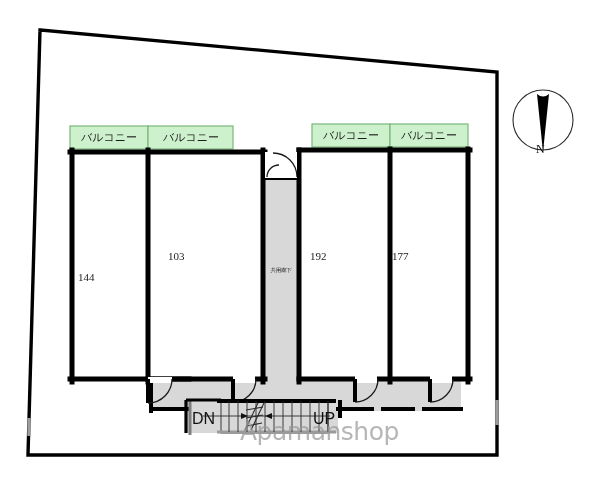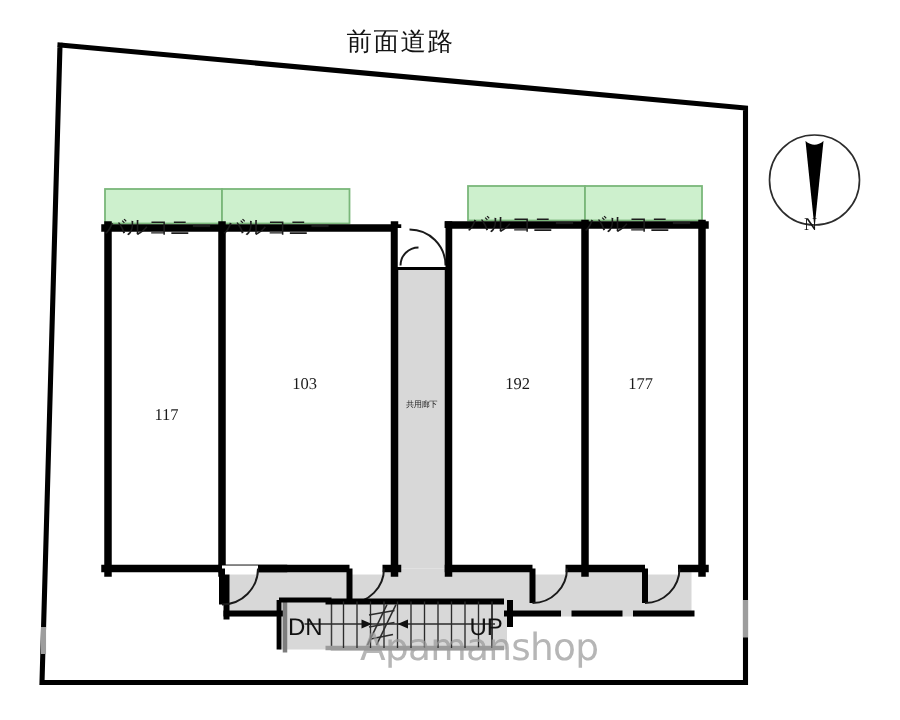--- a/index.html
+++ b/index.html
@@ -228,7 +228,6 @@
 
   </svg>
 
-  <div class="txt" id="road-label" style="left:231px; top:20px;">前面道路</div>
 
   <div class="txt balcony-label" style="left:70px; top:132px; width:78px;">バルコニー</div>
   <div class="txt balcony-label" style="left:149px; top:132px; width:84px;">バルコニー</div>

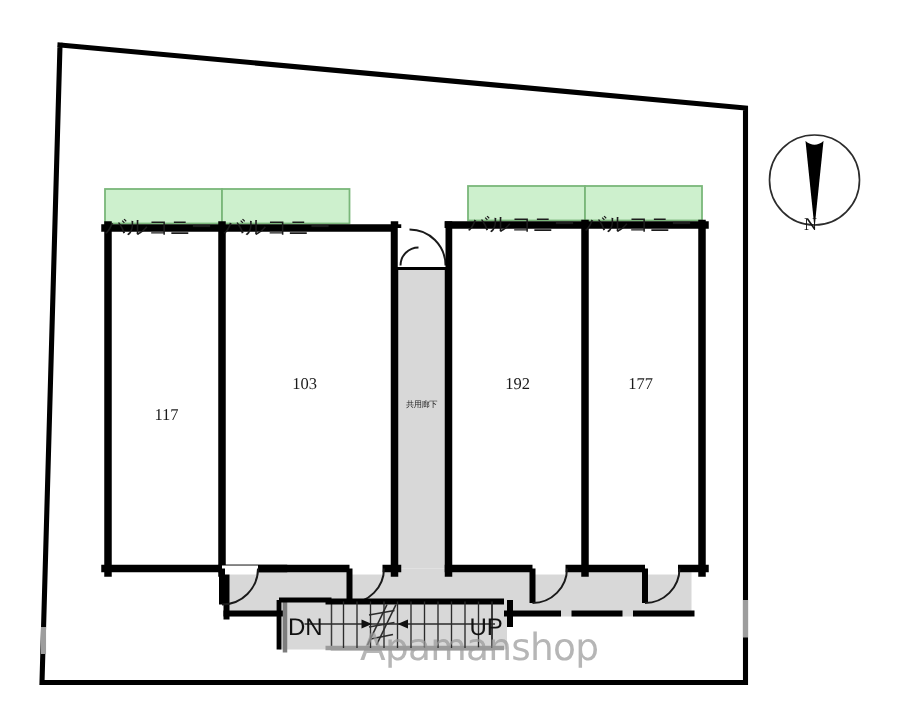--- a/index.html
+++ b/index.html
@@ -39,12 +39,11 @@
     color: #141414;
   }
   .balcony-label {
-    font-size: 14px;
+    font-size: 11px;
     font-family: "DejaVu Sans", sans-serif;
     color: #1c1c1c;
-    text-align: left;
+    text-align: center;
     letter-spacing: 0px;
-    margin-top: 13px;
   }
   .room-label {
     font-size: 11px;

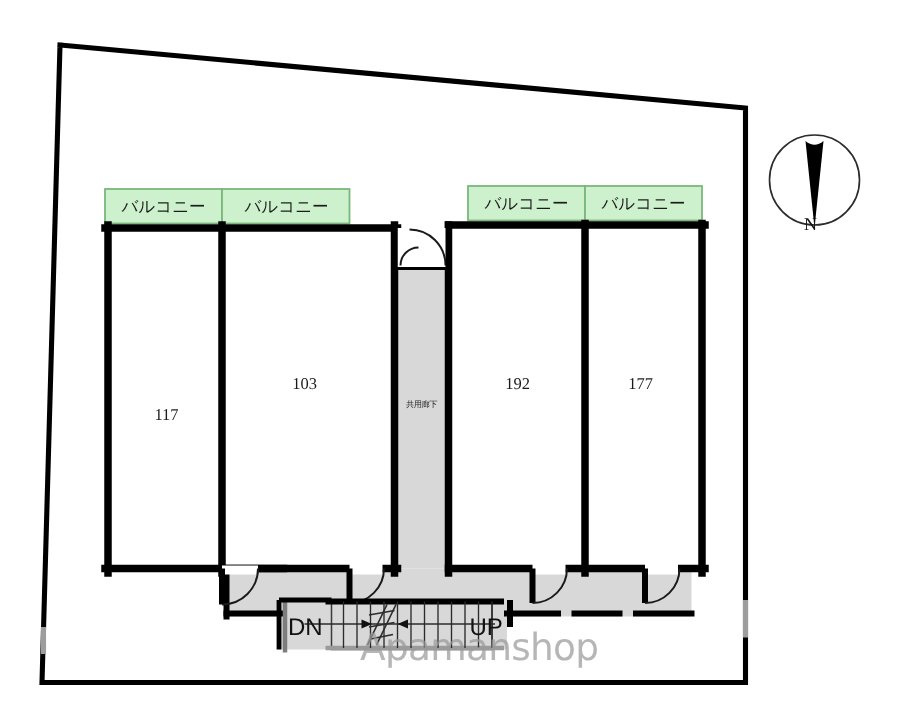--- a/index.html
+++ b/index.html
@@ -49,7 +49,6 @@
     font-size: 11px;
     font-family: "Liberation Serif", "DejaVu Serif", serif;
     color: #1a1a1a;
-    text-align: center;
   }
   #corridor-label {
     font-size: 5.5px;

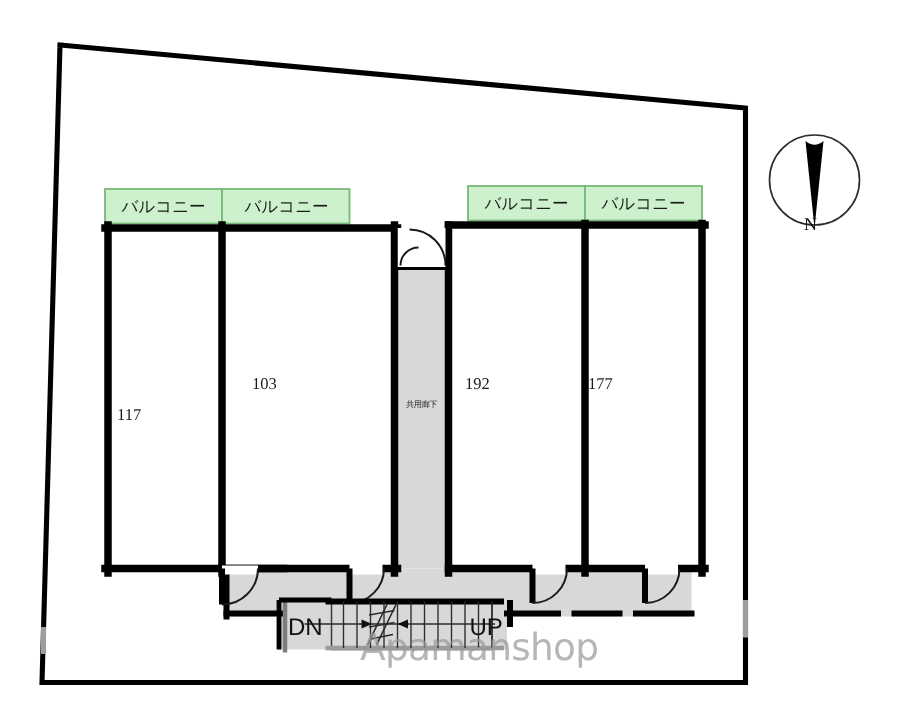--- a/index.html
+++ b/index.html
@@ -232,7 +232,7 @@
   <div class="txt balcony-label" style="left:312px; top:130px; width:78px;">バルコニー</div>
   <div class="txt balcony-label" style="left:390px; top:130px; width:78px;">バルコニー</div>
 
-  <div class="txt room-label" style="left:78px; top:272px; width:66px;">117</div>
+  <div class="txt room-label" style="left:78px; top:272px; width:66px;">144</div>
   <div class="txt room-label" style="left:168px; top:251px; width:70px;">103</div>
   <div class="txt room-label" style="left:310px; top:251px; width:70px;">192</div>
   <div class="txt room-label" style="left:392px; top:251px; width:70px;">177</div>

